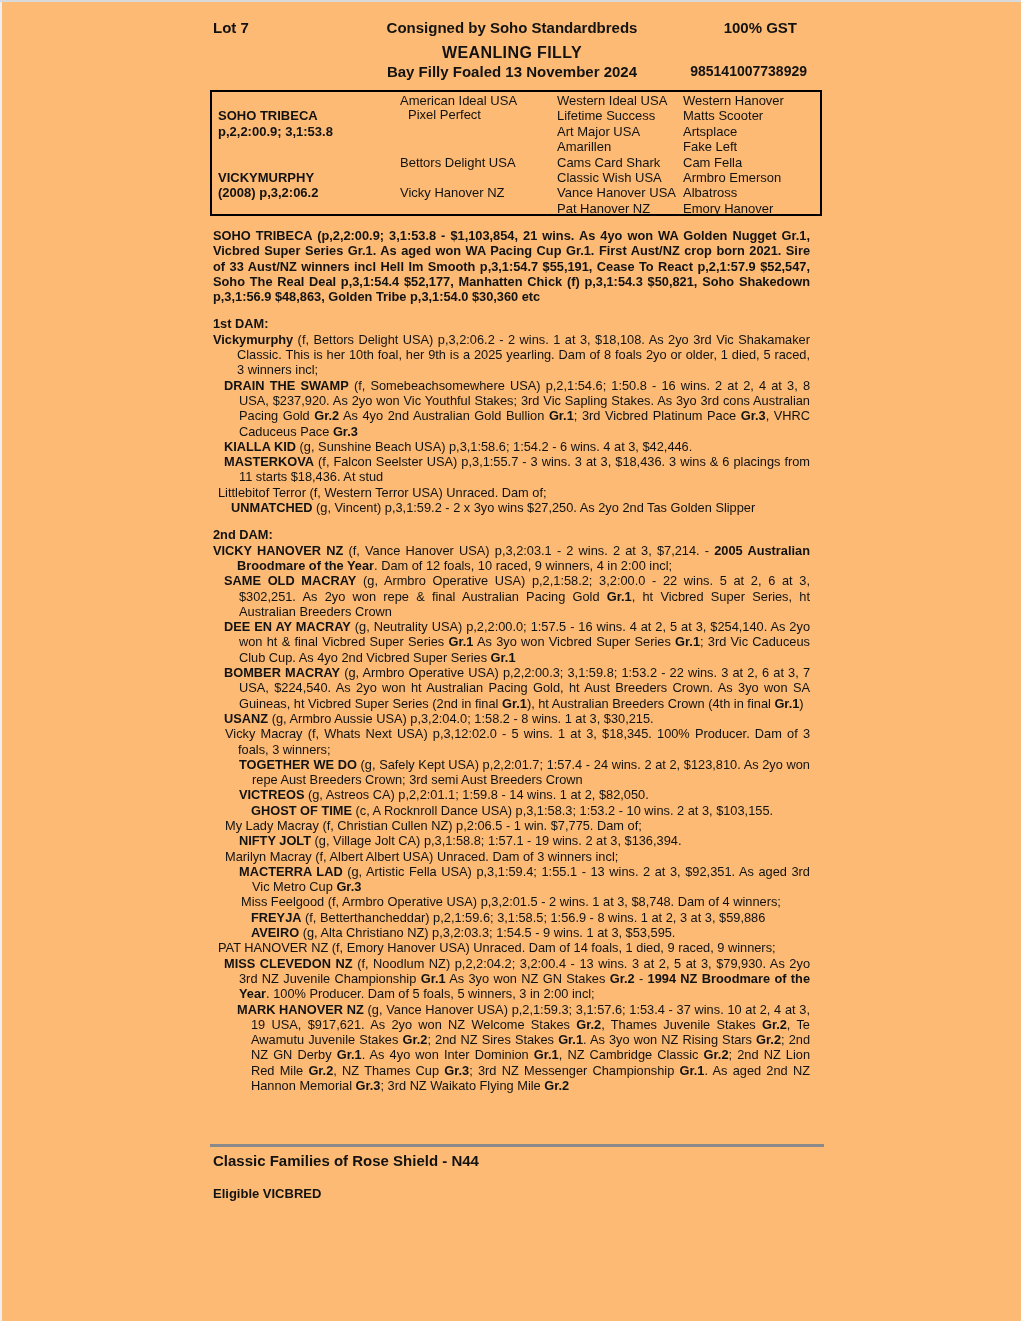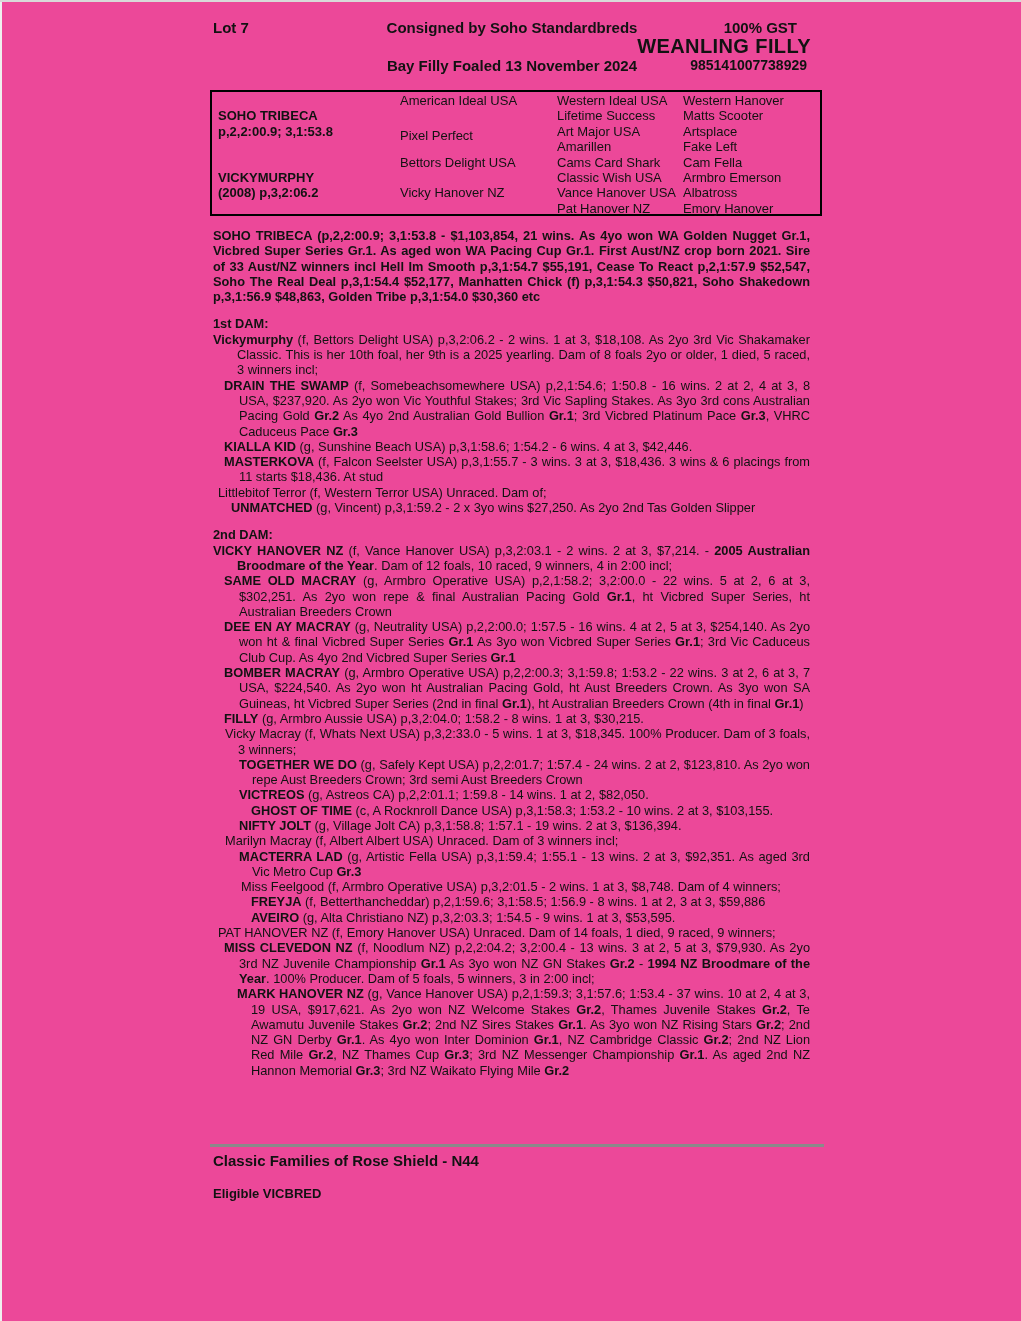--- a/index.html
+++ b/index.html
@@ -5,7 +5,7 @@
   html,body { margin:0; padding:0; background:#ffffff; }
   body { font-family:"Liberation Sans", sans-serif; color:#121212;
          -webkit-font-smoothing:antialiased; }
-  .page { position:relative; width:1021px; height:1321px; background:#ec4899; overflow:hidden;
+  .page { position:relative; width:1021px; height:1321px; background:#fdba74; overflow:hidden;
           box-shadow: inset 0 2px 0 #d9d9d9, inset 2px 0 0 #efefef; }
 
   

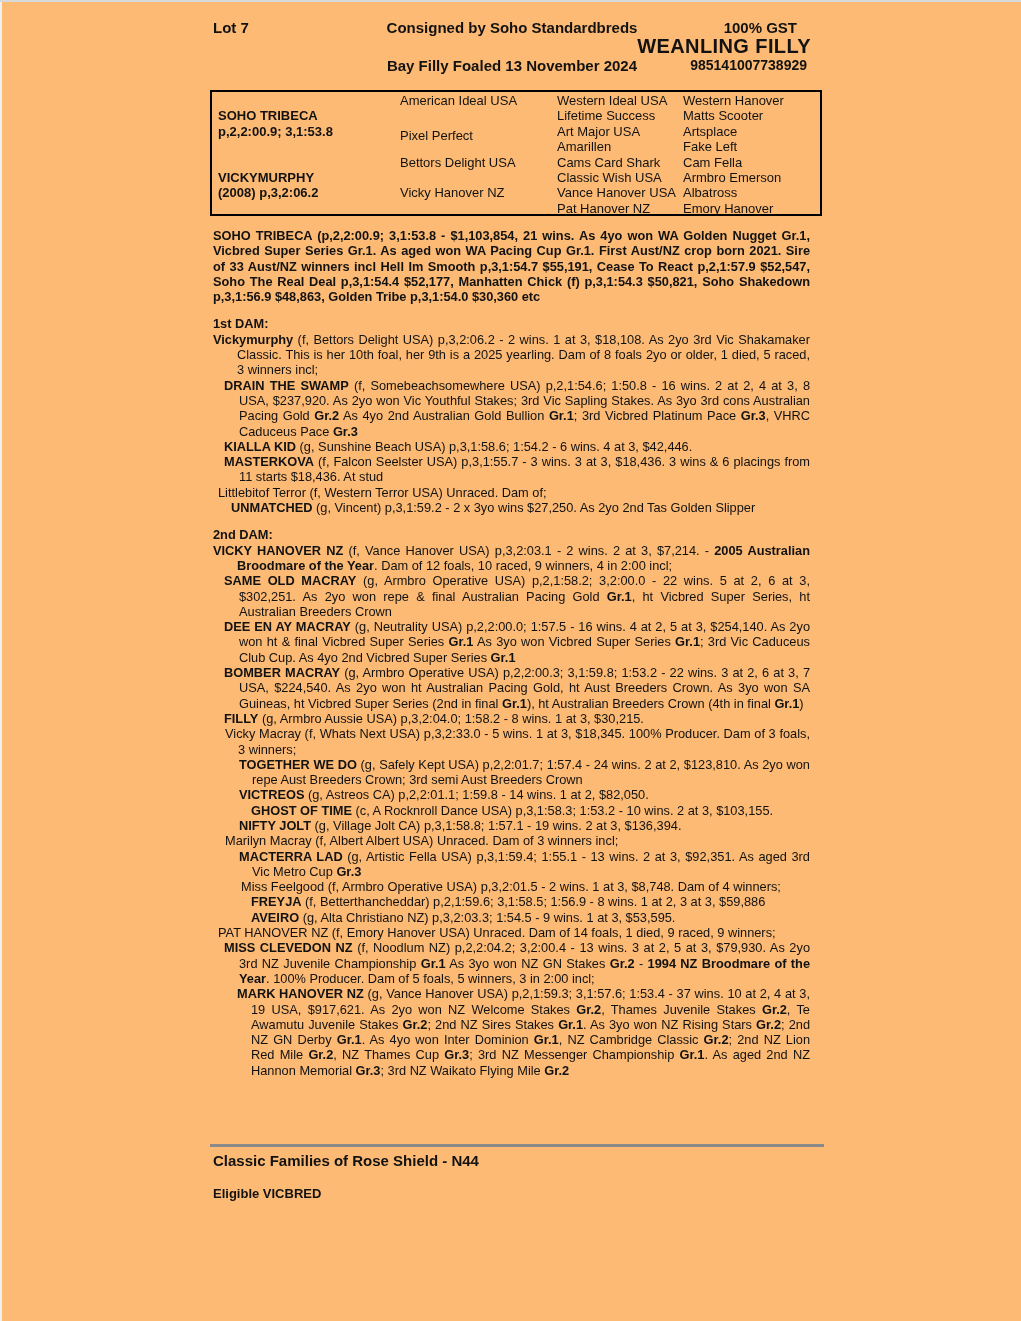--- a/index.html
+++ b/index.html
@@ -13,7 +13,7 @@
   .hline { position:relative; text-align:center; font-weight:700; font-size:15px; line-height:17px; }
   .lot { position:absolute; left:0; top:0; font-weight:700; font-size:15px; }
   .gst { position:absolute; right:14px; top:0; font-weight:700; font-size:15px; }
-  .htype { font-size:20px; letter-spacing:.4px; margin-top:2px;text-align:right; }
+  .htype { font-size:16px; letter-spacing:.4px; margin-top:8px; }
   .hfoaled { margin-top:2px; }
   .microchip { position:absolute; right:4px; top:0; font-weight:700; font-size:14px; }
 

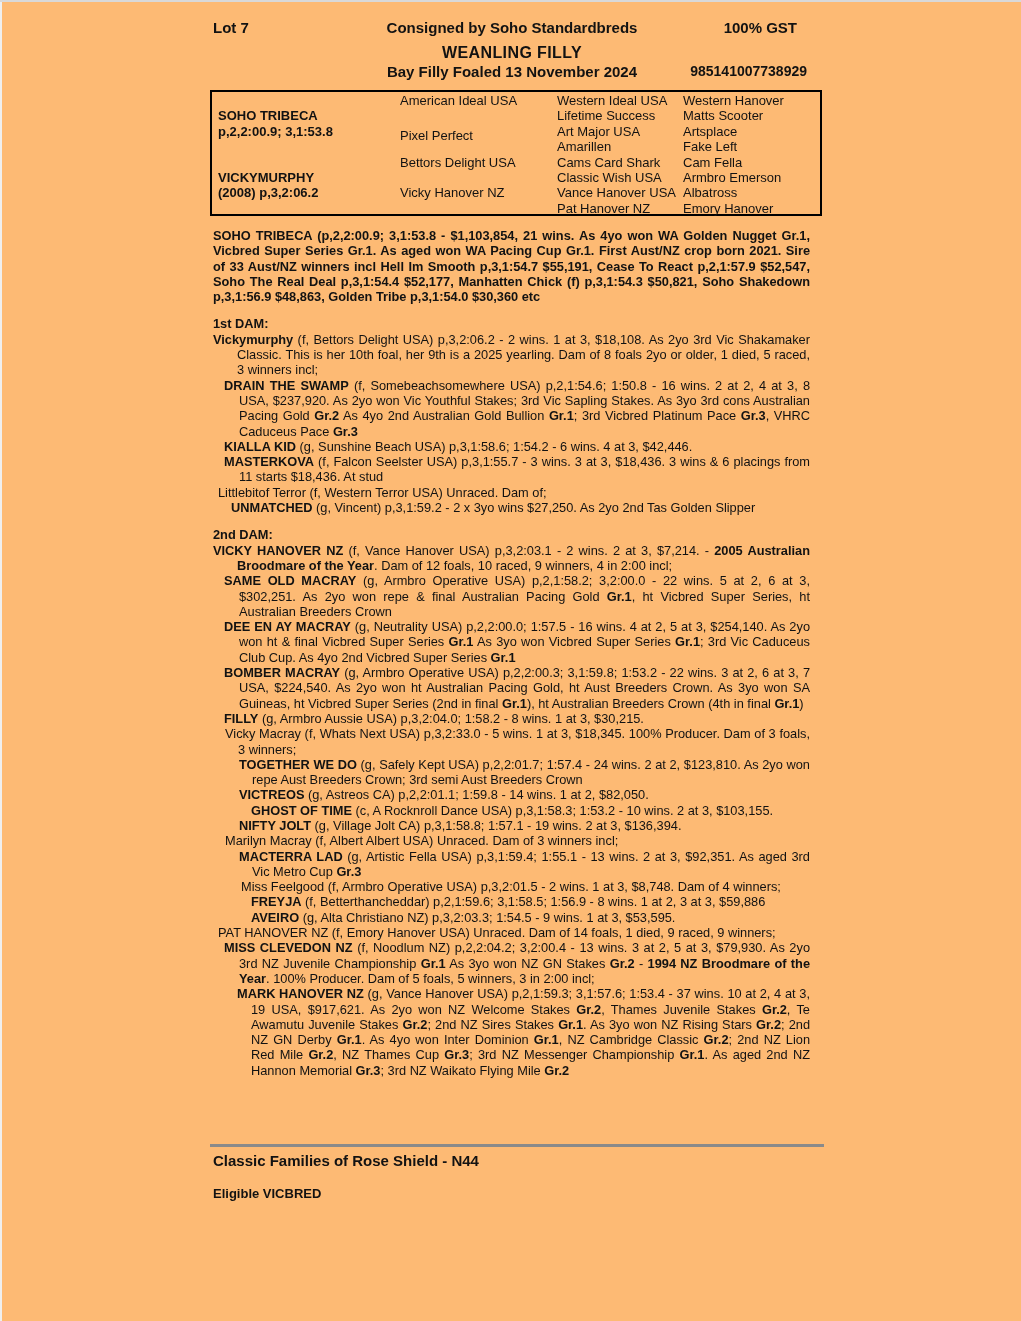--- a/index.html
+++ b/index.html
@@ -76,7 +76,7 @@
     </div>
     <div class="ped-col ped-col2">
         <div class="ped-abs" style="top: 0px;">American Ideal USA</div>
-        <div class="ped-abs" style="top: 35px;">Pixel Perfect</div>
+        <div class="ped-abs" style="top: 14px; margin-left: 8px;">Pixel Perfect</div>
         <div class="ped-abs" style="top: 61.6px;">Bettors Delight USA</div>
         <div class="ped-abs" style="top: 92.4px;">Vicky Hanover NZ</div>
       </div>

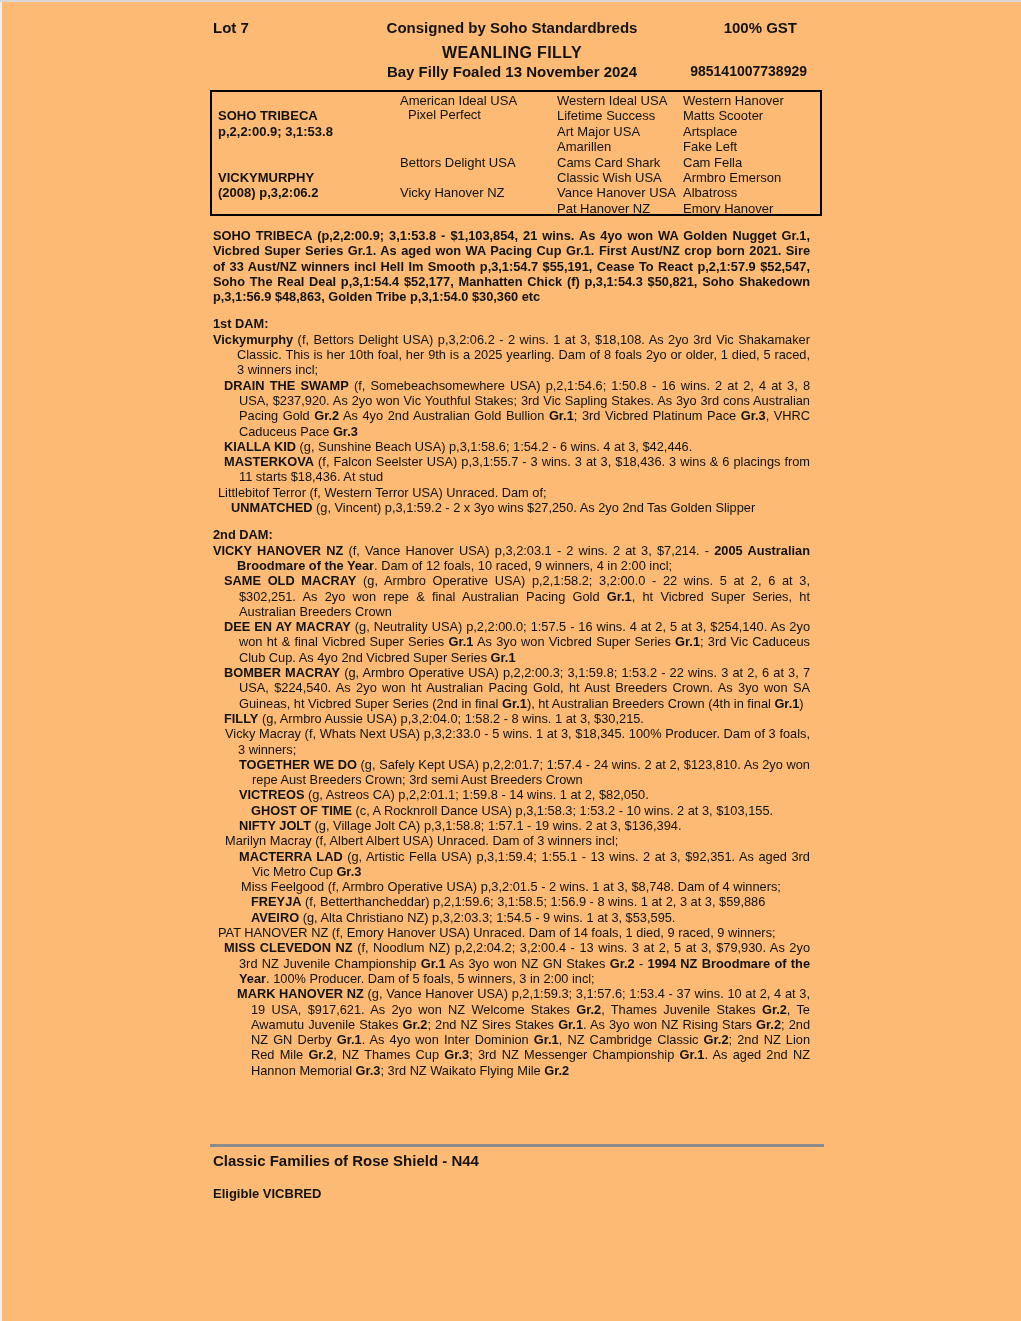--- a/index.html
+++ b/index.html
@@ -117,7 +117,7 @@
         <p class="para lv1"><b>SAME OLD MACRAY</b> (g, Armbro Operative USA) p,2,1:58.2; 3,2:00.0 - 22 wins. 5 at 2, 6 at 3, $302,251. As 2yo won repe &amp; final Australian Pacing Gold <b>Gr.1</b>, ht Vicbred Super Series, ht Australian Breeders Crown</p>
         <p class="para lv1"><b>DEE EN AY MACRAY</b> (g, Neutrality USA) p,2,2:00.0; 1:57.5 - 16 wins. 4 at 2, 5 at 3, $254,140. As 2yo won ht &amp; final Vicbred Super Series <b>Gr.1</b> As 3yo won Vicbred Super Series <b>Gr.1</b>; 3rd Vic Caduceus Club Cup. As 4yo 2nd Vicbred Super Series <b>Gr.1</b></p>
         <p class="para lv1"><b>BOMBER MACRAY</b> (g, Armbro Operative USA) p,2,2:00.3; 3,1:59.8; 1:53.2 - 22 wins. 3 at 2, 6 at 3, 7 USA, $224,540. As 2yo won ht Australian Pacing Gold, ht Aust Breeders Crown. As 3yo won SA Guineas, ht Vicbred Super Series (2nd in final <b>Gr.1</b>), ht Australian Breeders Crown (4th in final <b>Gr.1</b>)</p>
-        <p class="para lv1"><b>FILLY</b> (g, Armbro Aussie USA) p,3,2:04.0; 1:58.2 - 8 wins. 1 at 3, $30,215.</p>
+        <p class="para lv1"><b>USANZ</b> (g, Armbro Aussie USA) p,3,2:04.0; 1:58.2 - 8 wins. 1 at 3, $30,215.</p>
         <p class="para lv1u">Vicky Macray (f, Whats Next USA) p,3,2:33.0 - 5 wins. 1 at 3, $18,345. 100% Producer. Dam of 3 foals, 3 winners;</p>
         <p class="para lv3"><b>TOGETHER WE DO</b> (g, Safely Kept USA) p,2,2:01.7; 1:57.4 - 24 wins. 2 at 2, $123,810. As 2yo won repe Aust Breeders Crown; 3rd semi Aust Breeders Crown</p>
         <p class="para lv3"><b>VICTREOS</b> (g, Astreos CA) p,2,2:01.1; 1:59.8 - 14 wins. 1 at 2, $82,050.</p>

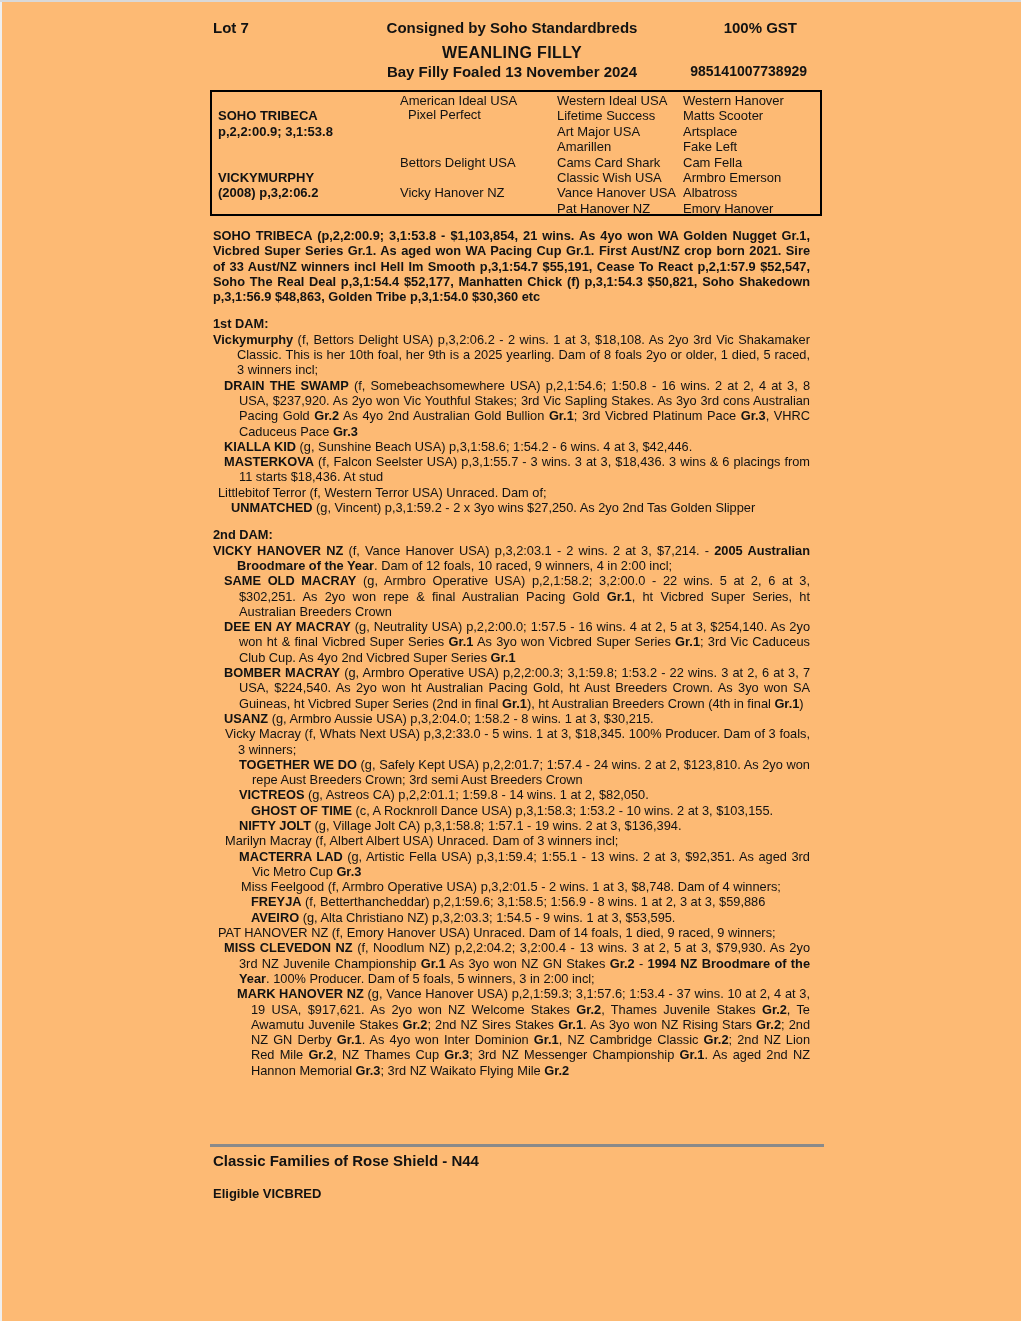--- a/index.html
+++ b/index.html
@@ -118,7 +118,7 @@
         <p class="para lv1"><b>DEE EN AY MACRAY</b> (g, Neutrality USA) p,2,2:00.0; 1:57.5 - 16 wins. 4 at 2, 5 at 3, $254,140. As 2yo won ht &amp; final Vicbred Super Series <b>Gr.1</b> As 3yo won Vicbred Super Series <b>Gr.1</b>; 3rd Vic Caduceus Club Cup. As 4yo 2nd Vicbred Super Series <b>Gr.1</b></p>
         <p class="para lv1"><b>BOMBER MACRAY</b> (g, Armbro Operative USA) p,2,2:00.3; 3,1:59.8; 1:53.2 - 22 wins. 3 at 2, 6 at 3, 7 USA, $224,540. As 2yo won ht Australian Pacing Gold, ht Aust Breeders Crown. As 3yo won SA Guineas, ht Vicbred Super Series (2nd in final <b>Gr.1</b>), ht Australian Breeders Crown (4th in final <b>Gr.1</b>)</p>
         <p class="para lv1"><b>USANZ</b> (g, Armbro Aussie USA) p,3,2:04.0; 1:58.2 - 8 wins. 1 at 3, $30,215.</p>
-        <p class="para lv1u">Vicky Macray (f, Whats Next USA) p,3,2:33.0 - 5 wins. 1 at 3, $18,345. 100% Producer. Dam of 3 foals, 3 winners;</p>
+        <p class="para lv1u">Vicky Macray (f, Whats Next USA) p,3,12:02.0 - 5 wins. 1 at 3, $18,345. 100% Producer. Dam of 3 foals, 3 winners;</p>
         <p class="para lv3"><b>TOGETHER WE DO</b> (g, Safely Kept USA) p,2,2:01.7; 1:57.4 - 24 wins. 2 at 2, $123,810. As 2yo won repe Aust Breeders Crown; 3rd semi Aust Breeders Crown</p>
         <p class="para lv3"><b>VICTREOS</b> (g, Astreos CA) p,2,2:01.1; 1:59.8 - 14 wins. 1 at 2, $82,050.</p>
         <p class="para lv4"><b>GHOST OF TIME</b> (c, A Rocknroll Dance USA) p,3,1:58.3; 1:53.2 - 10 wins. 2 at 3, $103,155.</p>

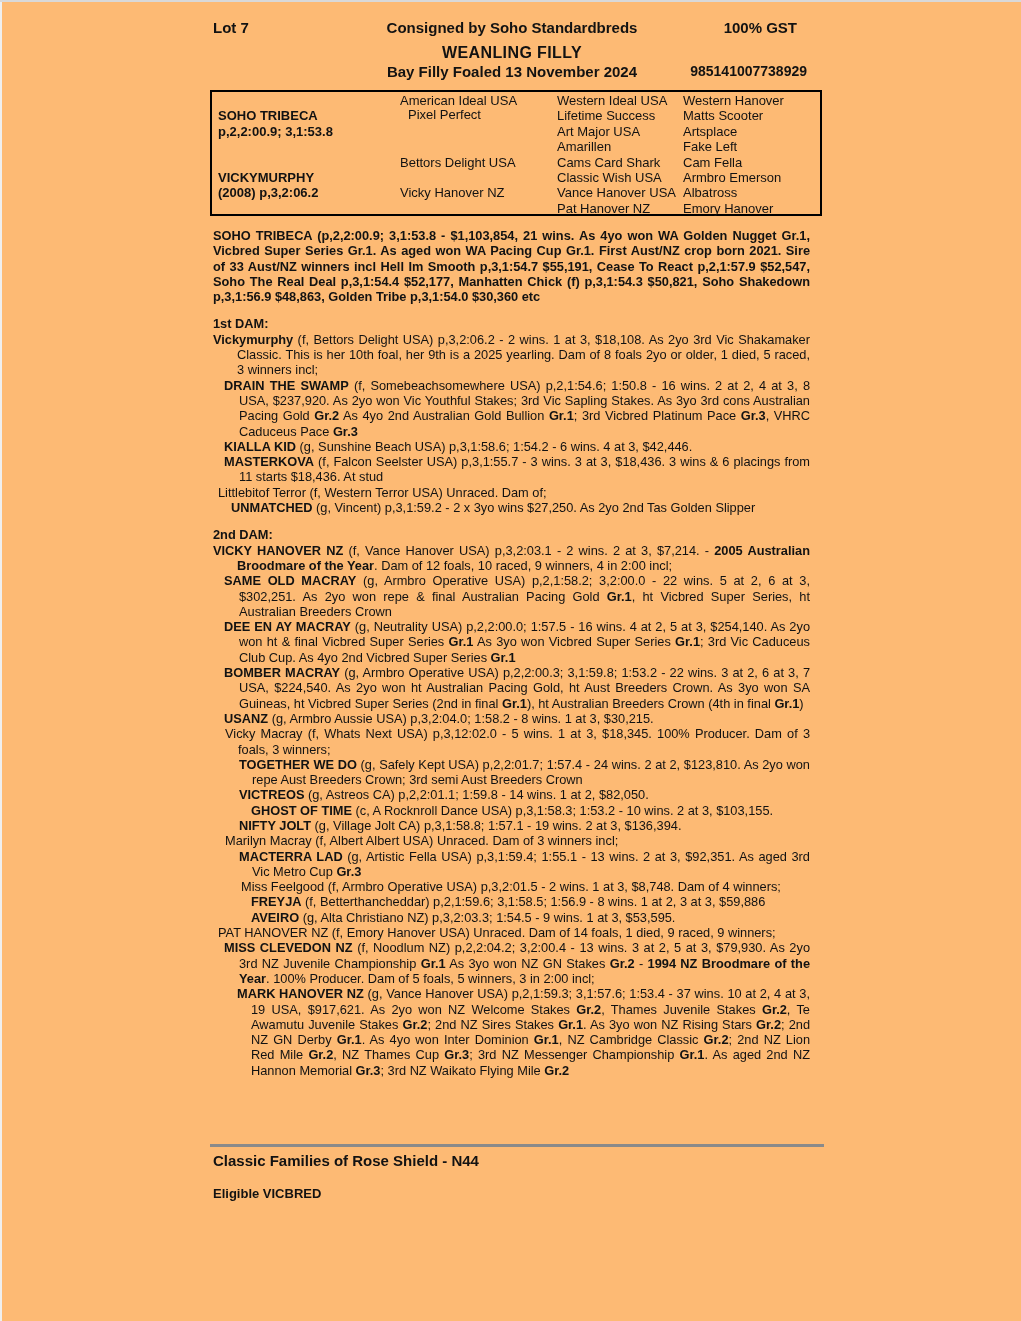--- a/index.html
+++ b/index.html
@@ -122,6 +122,7 @@
         <p class="para lv3"><b>TOGETHER WE DO</b> (g, Safely Kept USA) p,2,2:01.7; 1:57.4 - 24 wins. 2 at 2, $123,810. As 2yo won repe Aust Breeders Crown; 3rd semi Aust Breeders Crown</p>
         <p class="para lv3"><b>VICTREOS</b> (g, Astreos CA) p,2,2:01.1; 1:59.8 - 14 wins. 1 at 2, $82,050.</p>
         <p class="para lv4"><b>GHOST OF TIME</b> (c, A Rocknroll Dance USA) p,3,1:58.3; 1:53.2 - 10 wins. 2 at 3, $103,155.</p>
+        <p class="para lv1u">My Lady Macray (f, Christian Cullen NZ) p,2:06.5 - 1 win. $7,775. Dam of;</p>
         <p class="para lv3"><b>NIFTY JOLT</b> (g, Village Jolt CA) p,3,1:58.8; 1:57.1 - 19 wins. 2 at 3, $136,394.</p>
         <p class="para lv1u">Marilyn Macray (f, Albert Albert USA) Unraced. Dam of 3 winners incl;</p>
         <p class="para lv3"><b>MACTERRA LAD</b> (g, Artistic Fella USA) p,3,1:59.4; 1:55.1 - 13 wins. 2 at 3, $92,351. As aged 3rd Vic Metro Cup <b>Gr.3</b></p>

